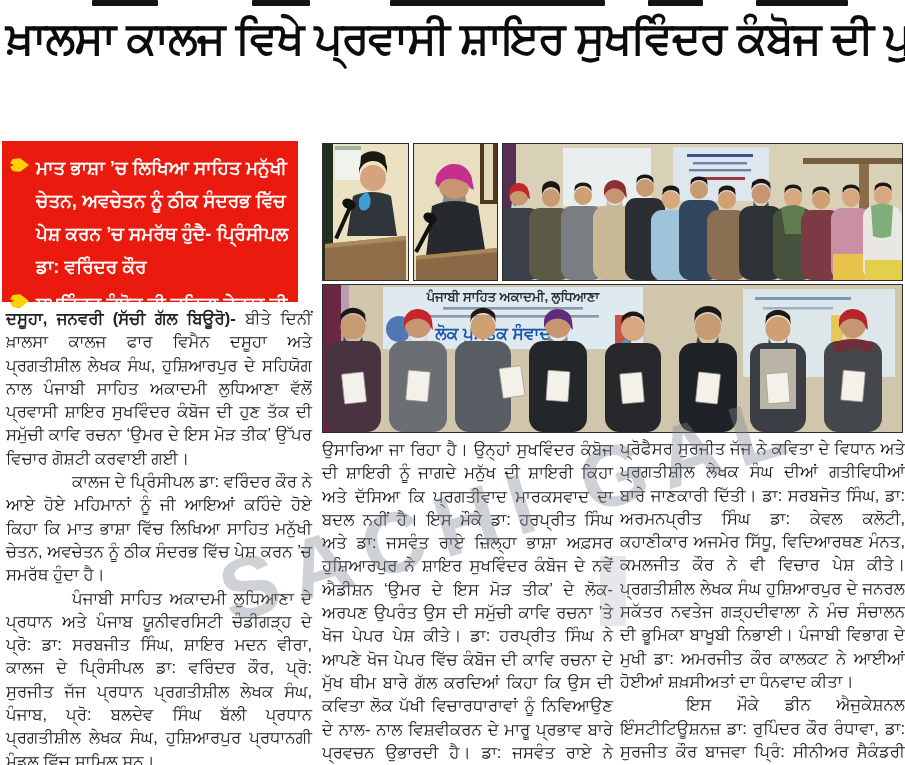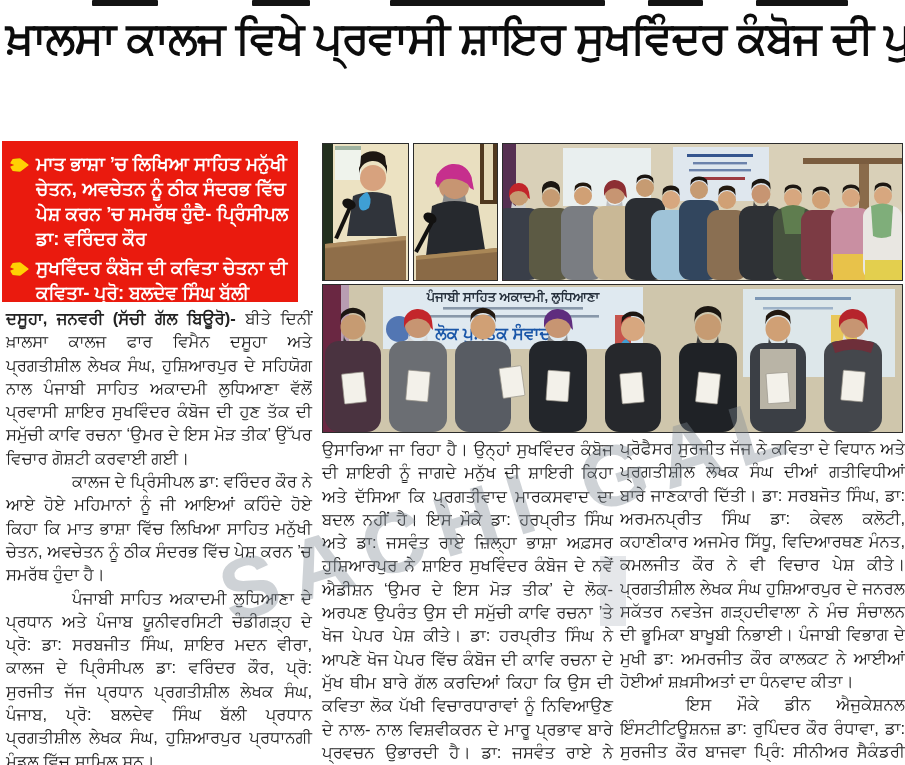--- a/index.html
+++ b/index.html
@@ -22,7 +22,7 @@
   .redbox{
     position:absolute;left:2px;top:141px;width:296px;height:161px;
     background:#ea1a0e;color:#ffffff;box-sizing:border-box;
-    padding:10px 8px 6px 8px;font-weight:700;font-size:18.5px;line-height:25px;
+    padding:10px 8px 6px 8px;font-weight:700;font-size:18.5px;line-height:33px;
   }
   .redbox .item{position:relative;padding-left:26px;margin-bottom:4px;}
   .bullet{

